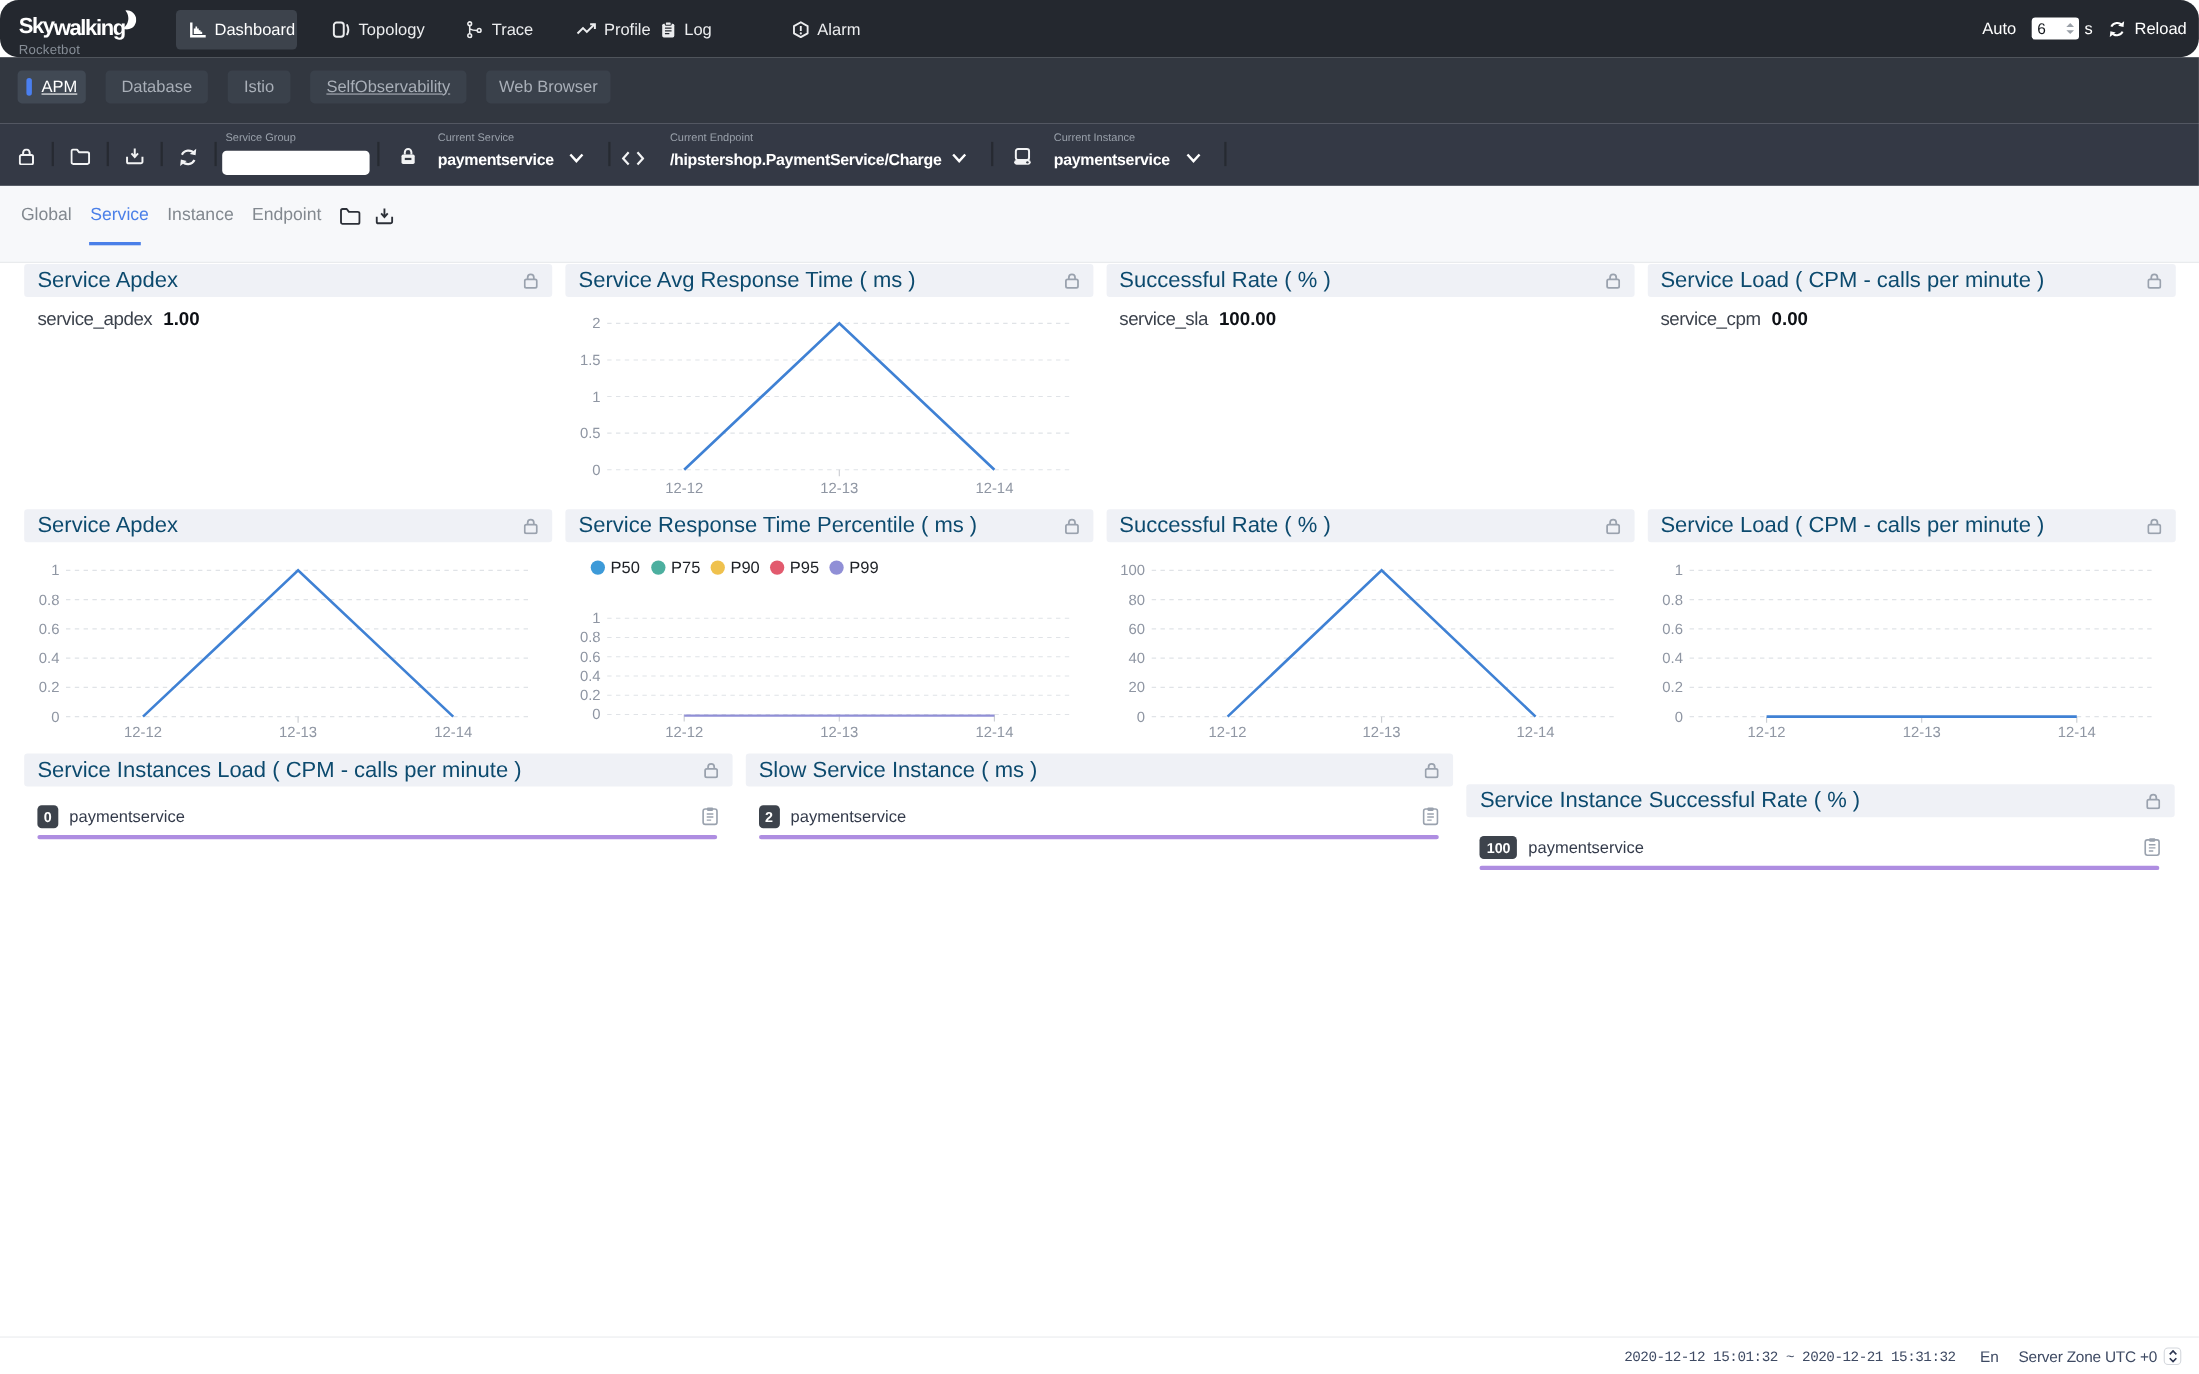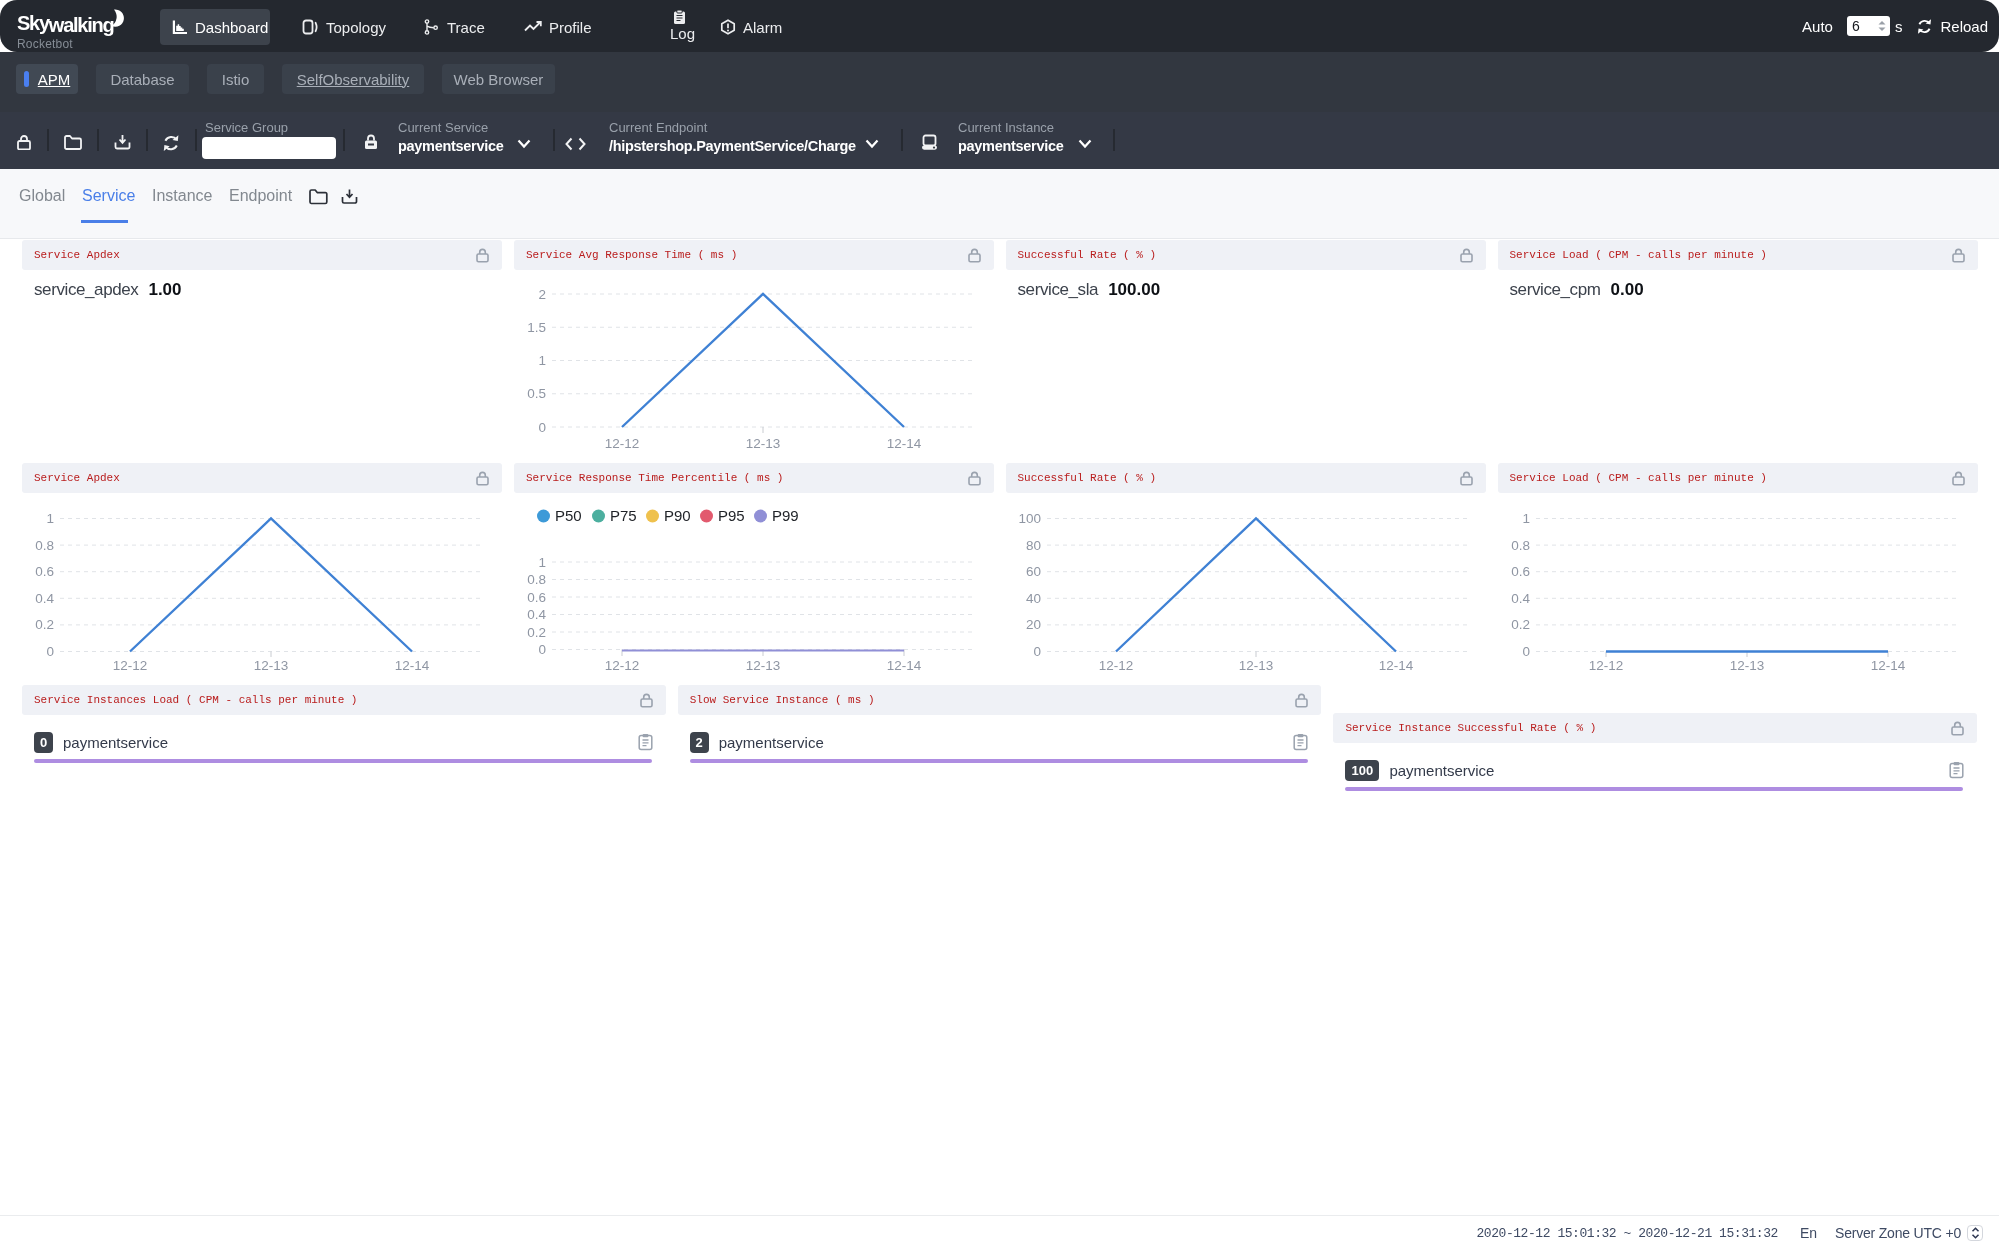--- a/index.html
+++ b/index.html
@@ -95,7 +95,7 @@
       </svg>
     <span>Profile</span>
   </div>
-  <div class="navbtn" style="left:670px;flex-direction:column;">
+  <div class="navbtn" style="left:600px;">
     <svg width="15" height="16" viewBox="0 0 15 16">
         <rect x="2" y="2.5" width="11" height="12.5" rx="1.5" fill="#ecedef"></rect>
         <rect x="4.8" y="1" width="5.4" height="3" rx="1" fill="#ecedef" stroke="#24282f" stroke-width="1"></rect>

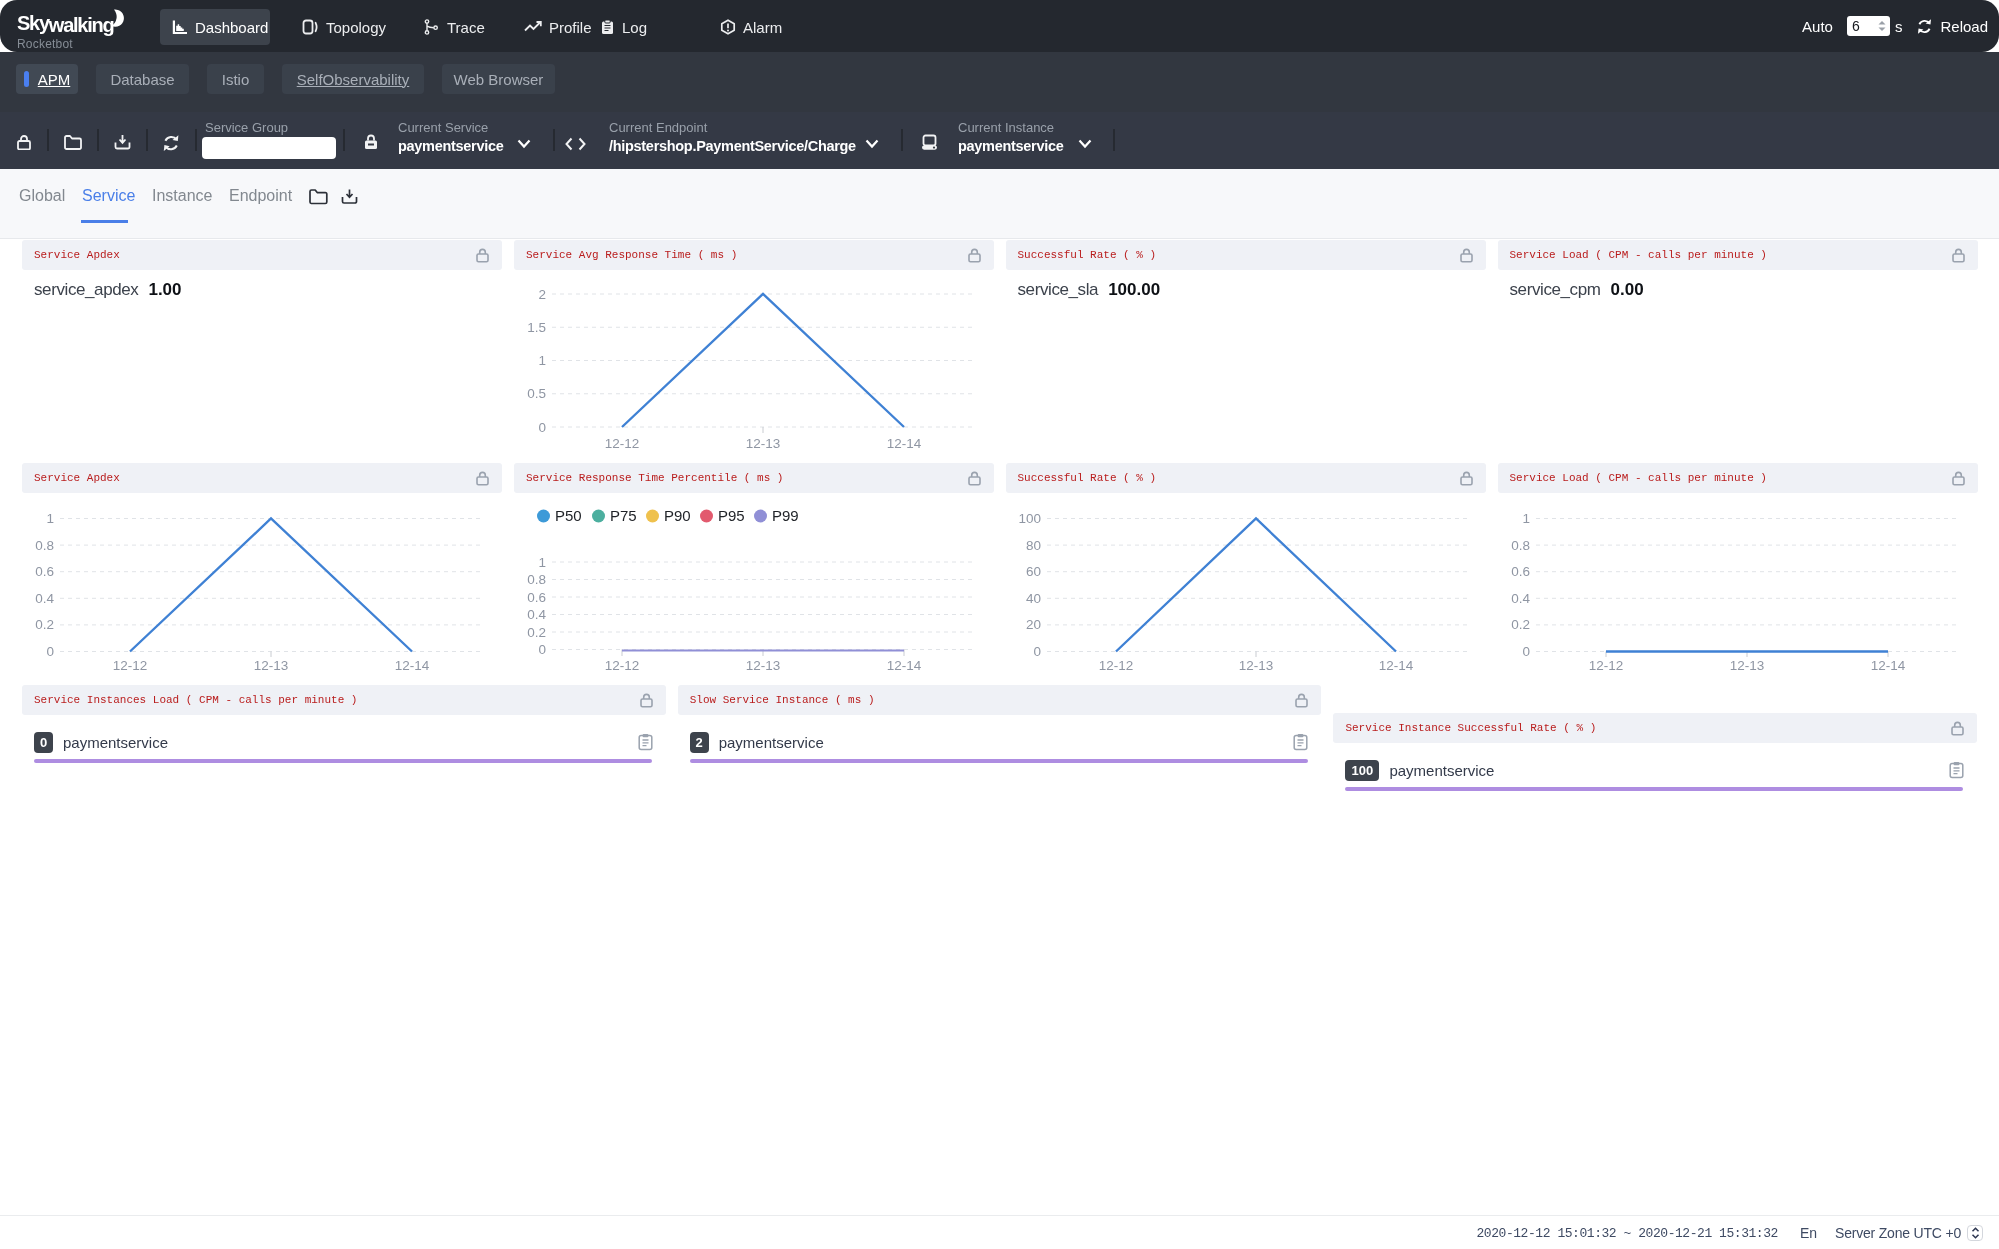--- a/index.html
+++ b/index.html
@@ -26,7 +26,7 @@
 
 #toolbar { position:absolute; left:0; top:112px; width:1999px; height:57px; background:#343945; }
 .sep { position:absolute; top:17px; width:2px; height:22px; background:#262a31; }
-.tlabel { position:absolute; color:#99a0aa; font-size:13px; }
+.tlabel { position:absolute; color:#99a0aa; font-size:10px; }
 .tvalue { position:absolute; color:#fff; font-size:14.5px; font-weight:700; letter-spacing:-0.3px; }
 
 

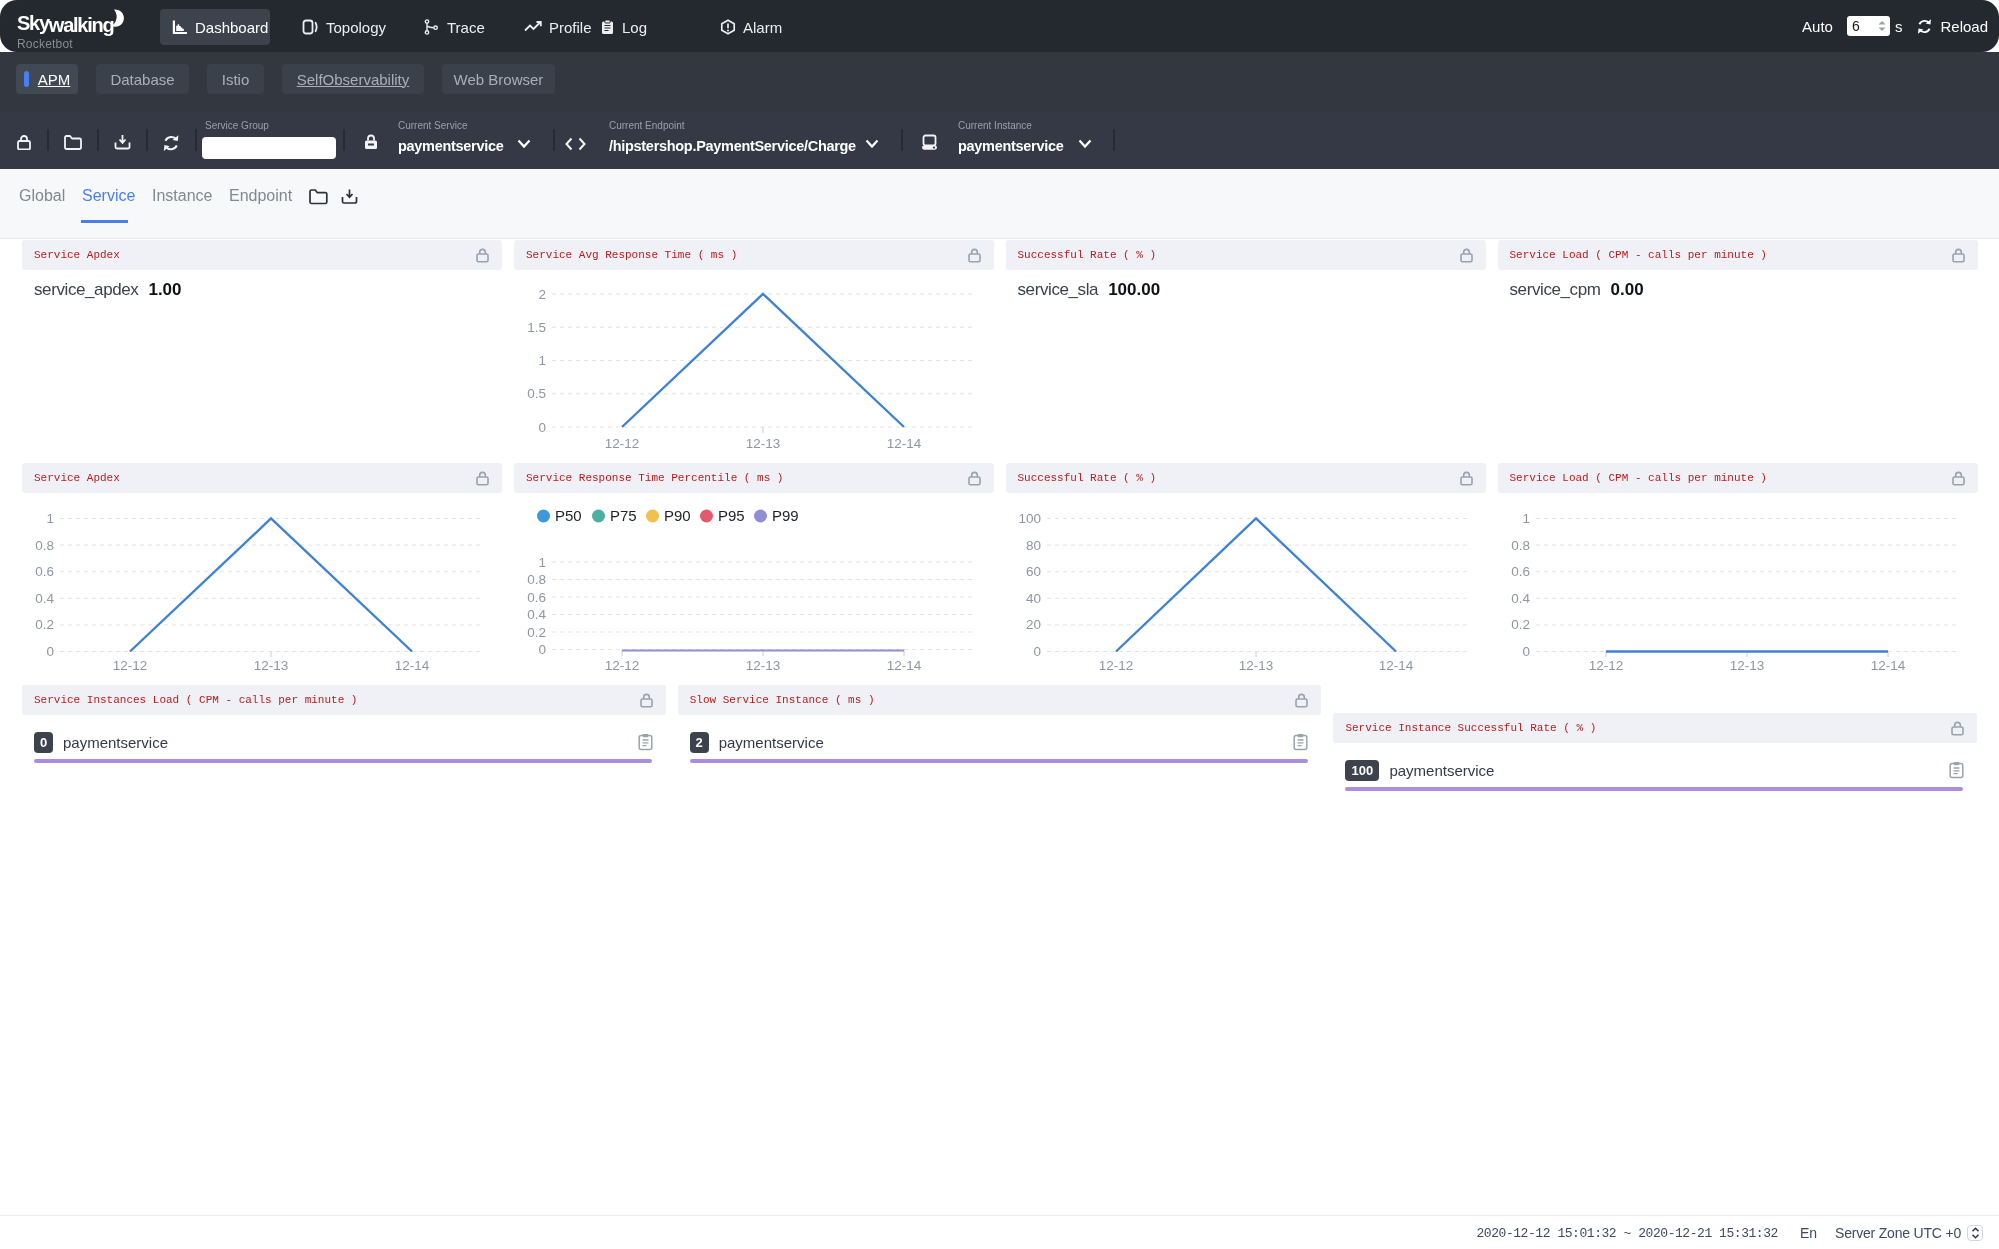--- a/index.html
+++ b/index.html
@@ -38,7 +38,7 @@
 
 .card { position:absolute; background:#fff; }
 .chead { position:relative; height:30px; background:#eff1f6; border-radius:3px; }
-.chead .t { position:absolute; left:12px; top:0; line-height:30px; font-size:11px; color:#b91c1c;font-family:Liberation Mono, monospace; }
+.chead .t { position:absolute; left:12px; top:0; line-height:30px; font-size:20px; color:#0c4a6e; }
 .chead svg { position:absolute; right:13px; top:8px; }
 .kv { position:absolute; left:12px; top:40px; font-size:17px; letter-spacing:-0.4px; color:#3c424c; }
 .kv b { font-weight:bold; color:#0e1116; margin-left:10px; letter-spacing:0px; font-size:17px; }

